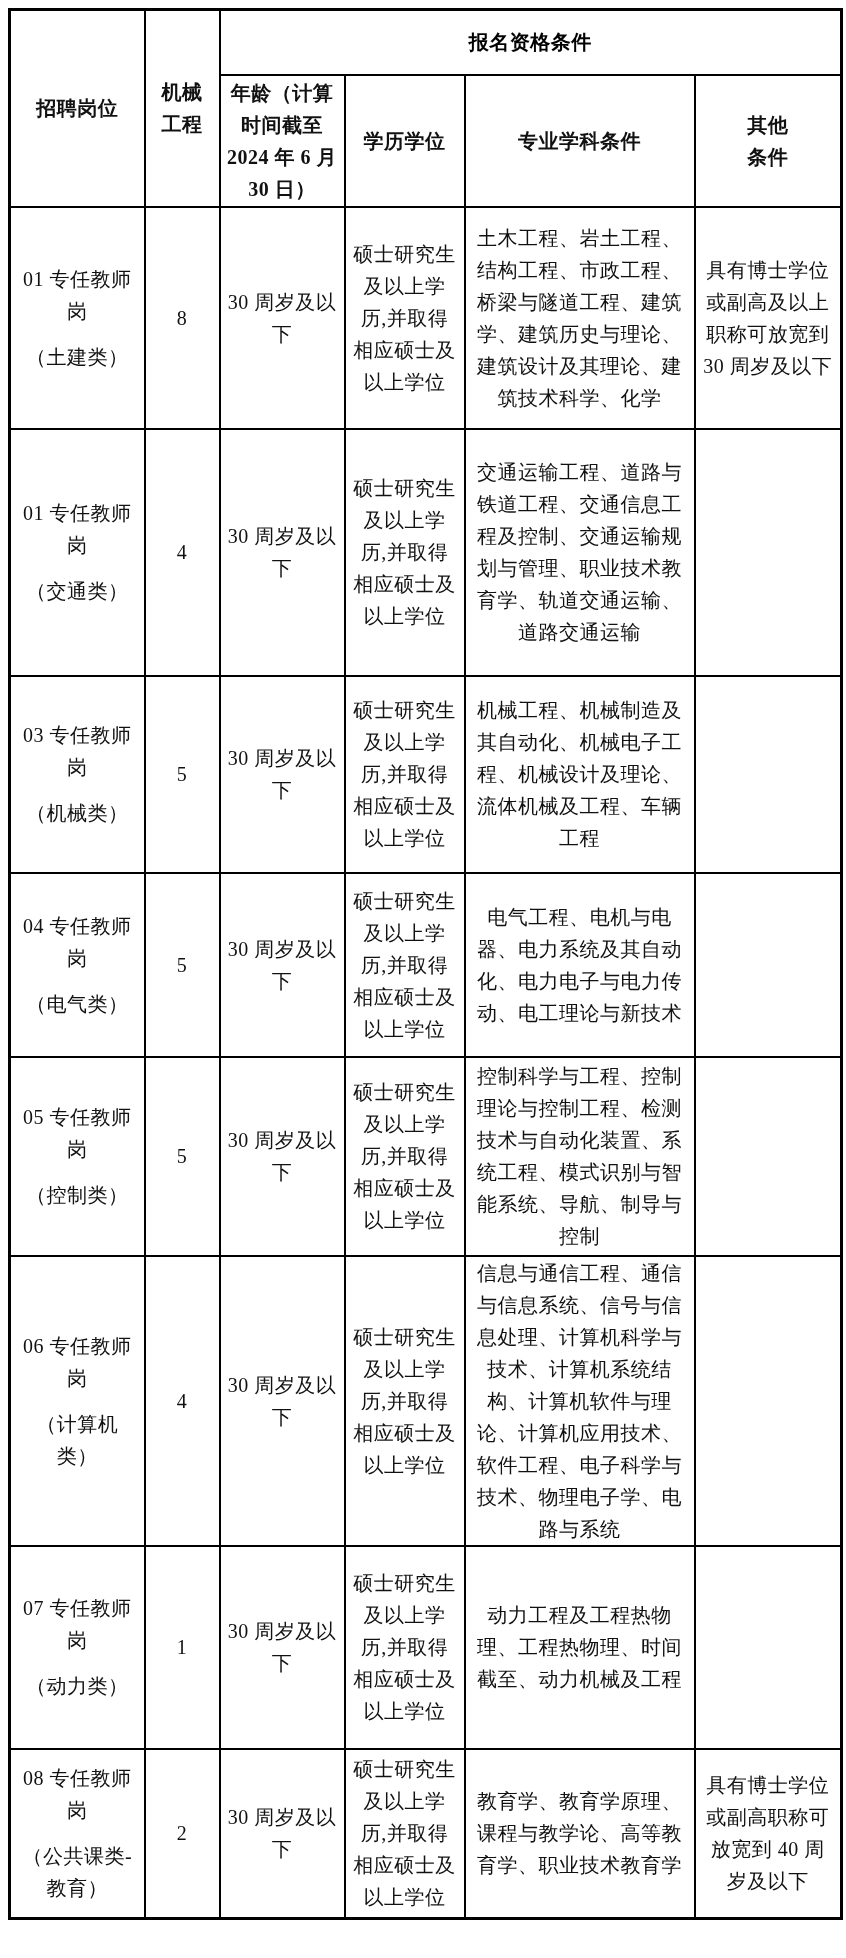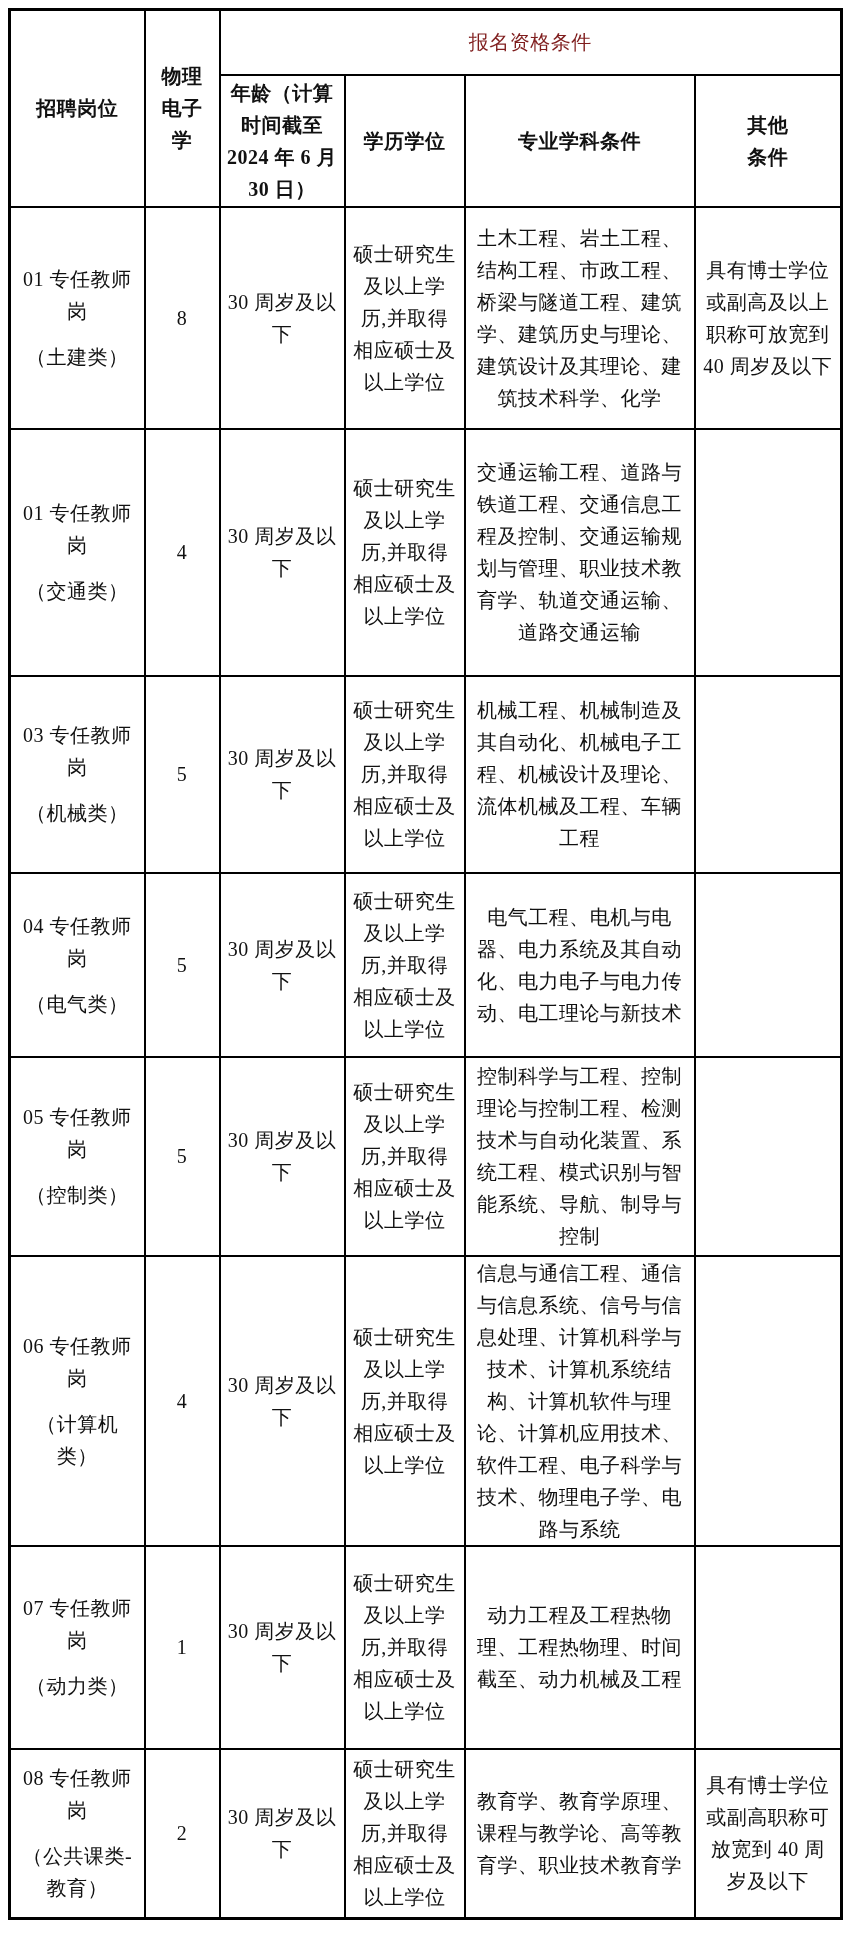--- a/index.html
+++ b/index.html
@@ -30,7 +30,7 @@
   thead th{font-weight:bold;}
   tr.hrow1{height:65px;}
   tr.hrow2{height:132px;}
-  .red-title{color:#7f1d1d;font-weight:normal;font-size:21px;}
+  .red-title{color:#000000;font-weight:bold;font-size:21px;}
   .pre{white-space:pre-line;}
   td.cell-pos{padding:0 10px;}
   td.cell-pos .pos2{margin-top:14px;}

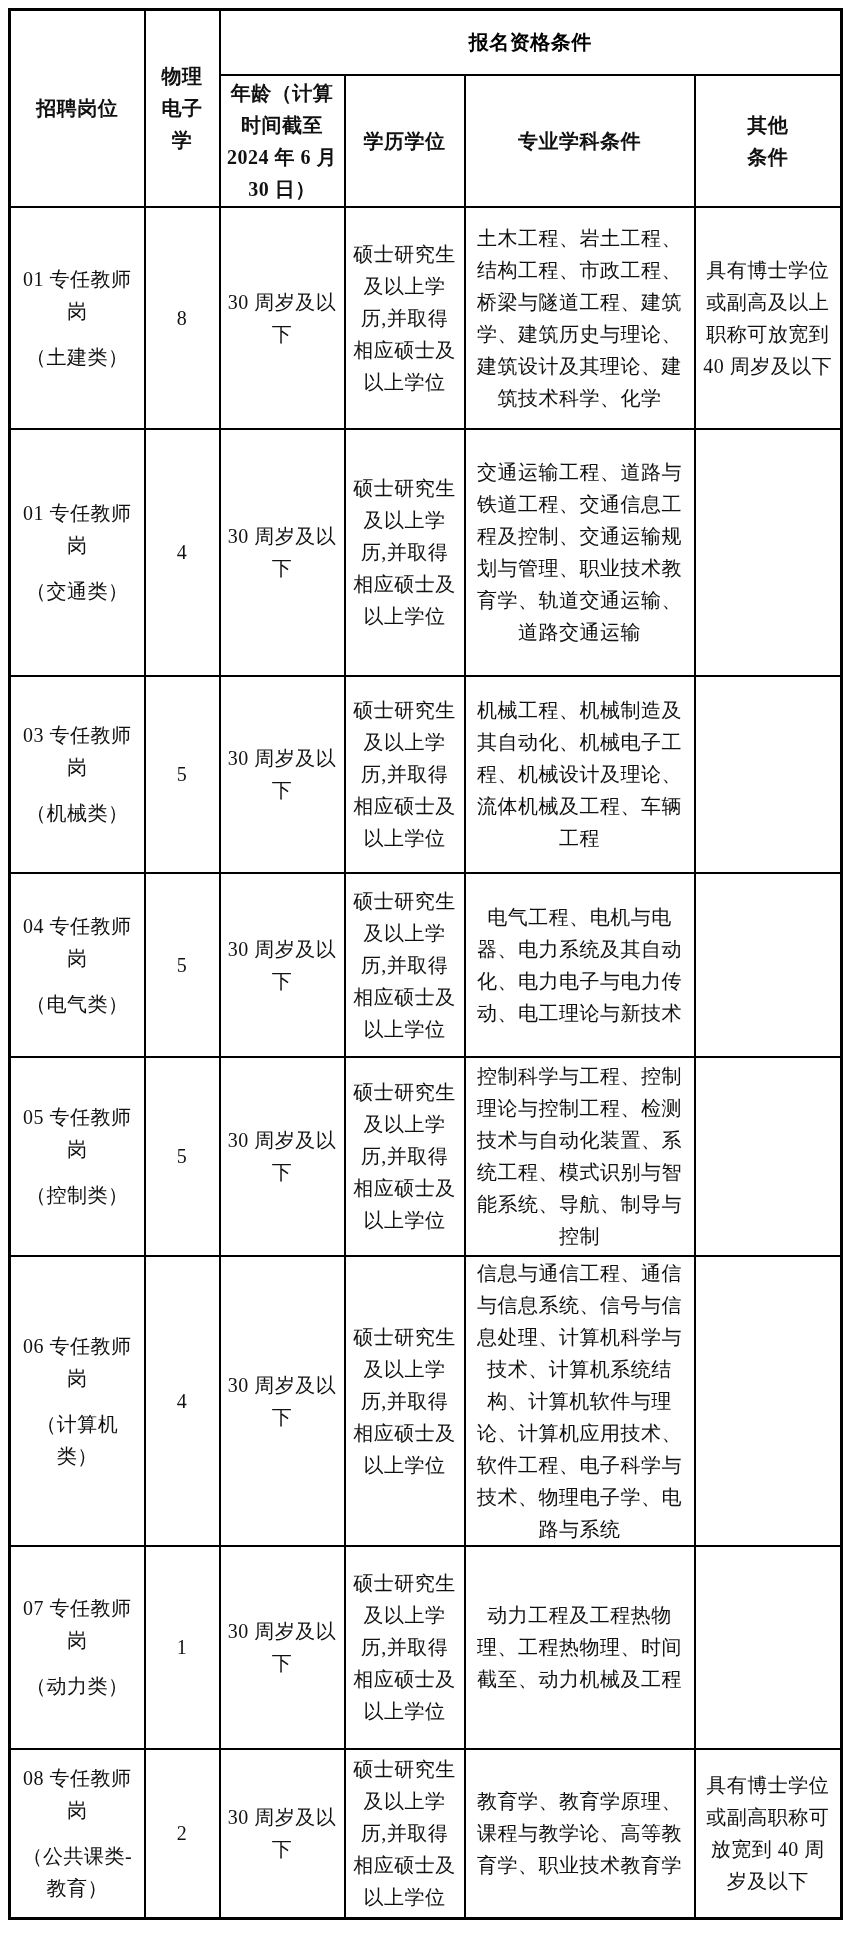--- a/index.html
+++ b/index.html
@@ -62,7 +62,7 @@
   <thead>
     <tr class="hrow1">
       <th rowspan="2">招聘岗位</th>
-      <th rowspan="2" class="pre">物理电子学</th>
+      <th rowspan="2" class="pre">机械工程</th>
       <th colspan="4" class="red-title">报名资格条件</th>
     </tr>
     <tr class="hrow2">

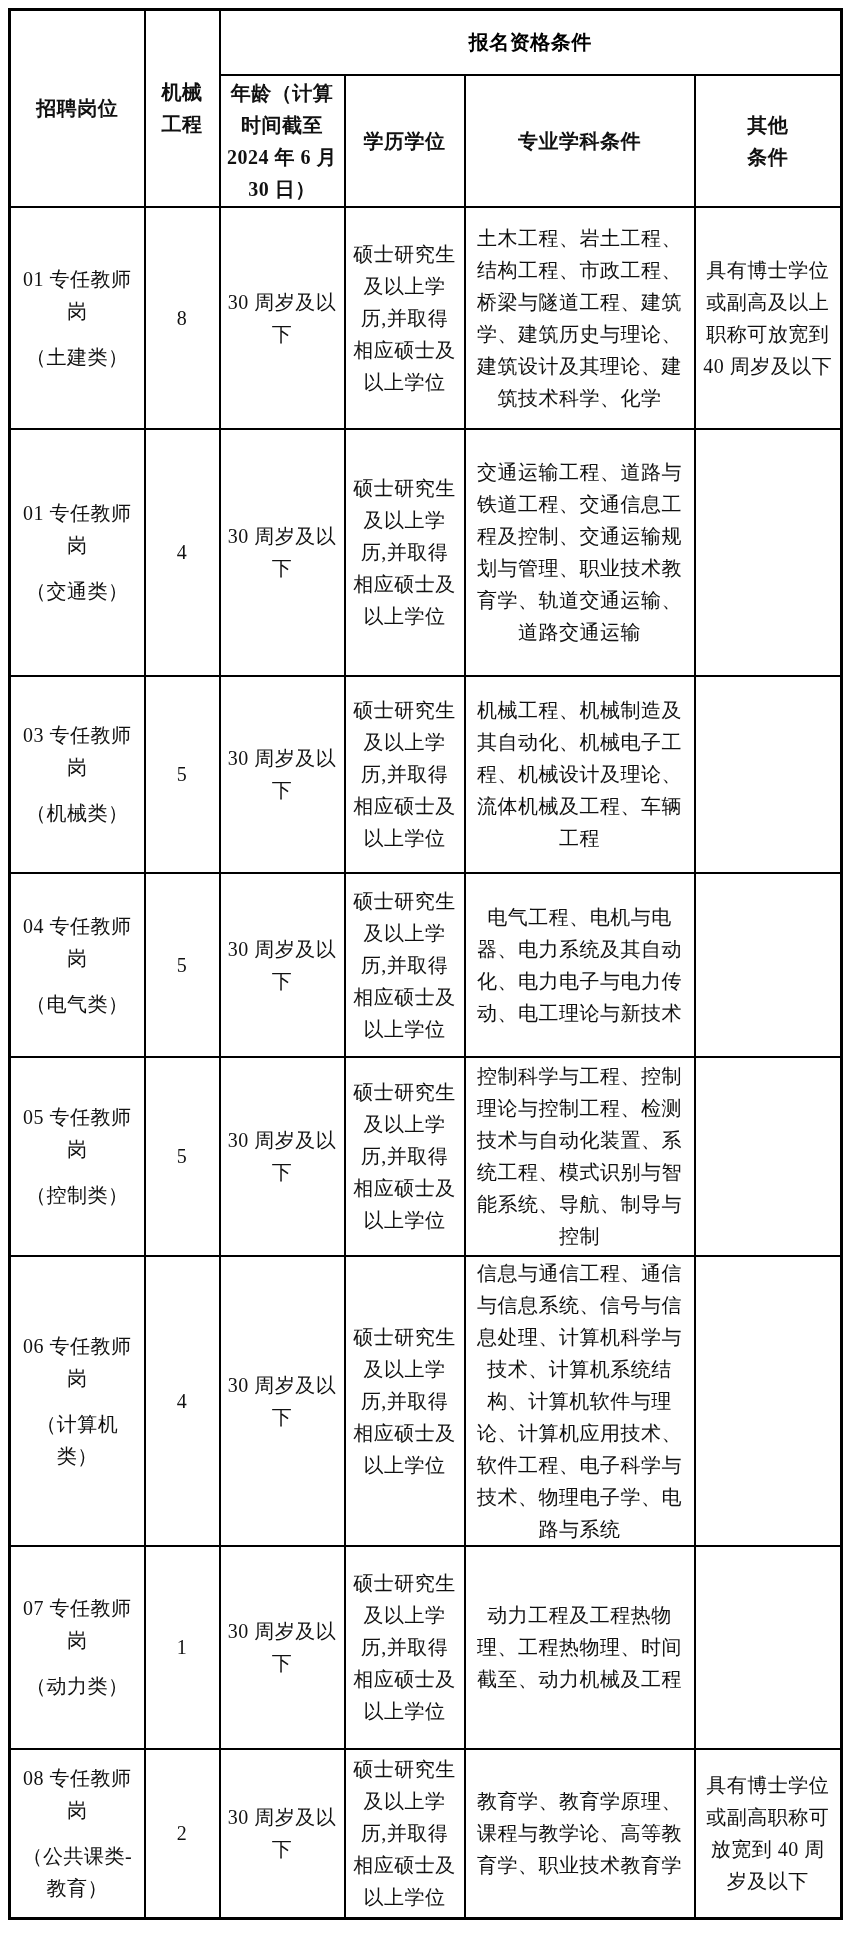--- a/index.html
+++ b/index.html
@@ -86,7 +86,7 @@
       <td class="cell-age">30 周岁及以下</td>
       <td class="cell-edu">硕士研究生及以上学历,并取得相应硕士及以上学位</td>
       <td class="cell-major">土木工程、岩土工程、结构工程、市政工程、桥梁与隧道工程、建筑学、建筑历史与理论、建筑设计及其理论、建筑技术科学、化学</td>
-      <td class="cell-other">具有博士学位或副高及以上职称可放宽到 40 周岁及以下</td>
+      <td class="cell-other">具有博士学位或副高及以上职称可放宽到 30 周岁及以下</td>
     </tr>
     <tr class="r2">
       <td class="cell-pos">

